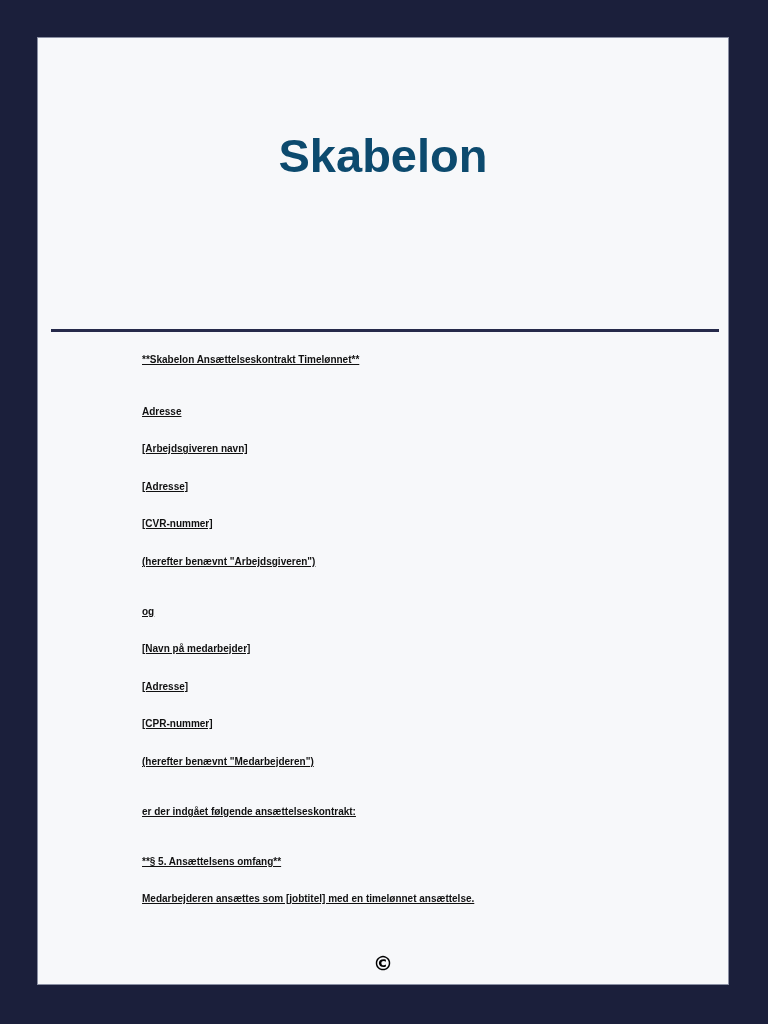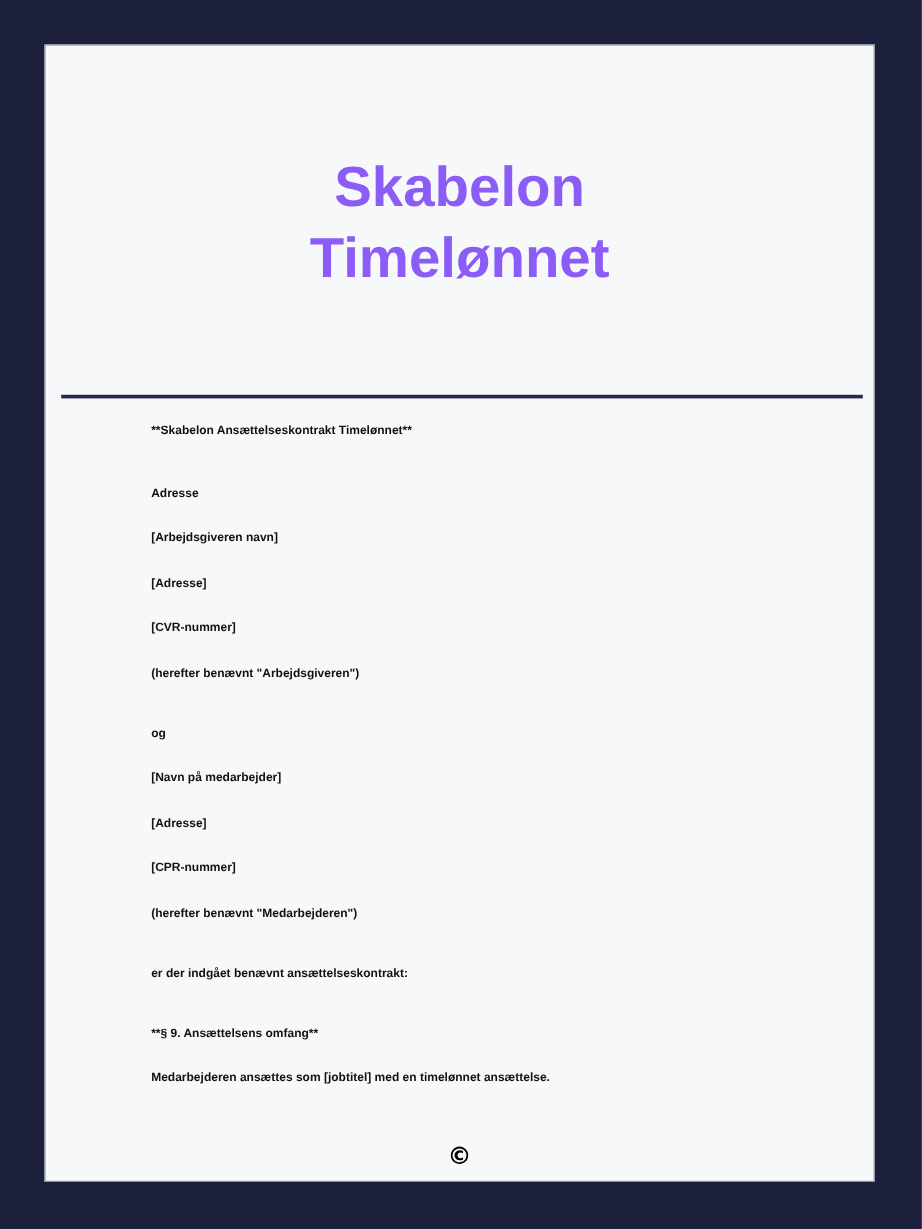--- a/index.html
+++ b/index.html
@@ -30,7 +30,7 @@
       font-weight: bold;
       font-size: 47px;
       line-height: 59px;
-      color: #8b5cf6;
+      color: #0c4a6e;
       margin: 0;
     }
     .title span { display: block; }

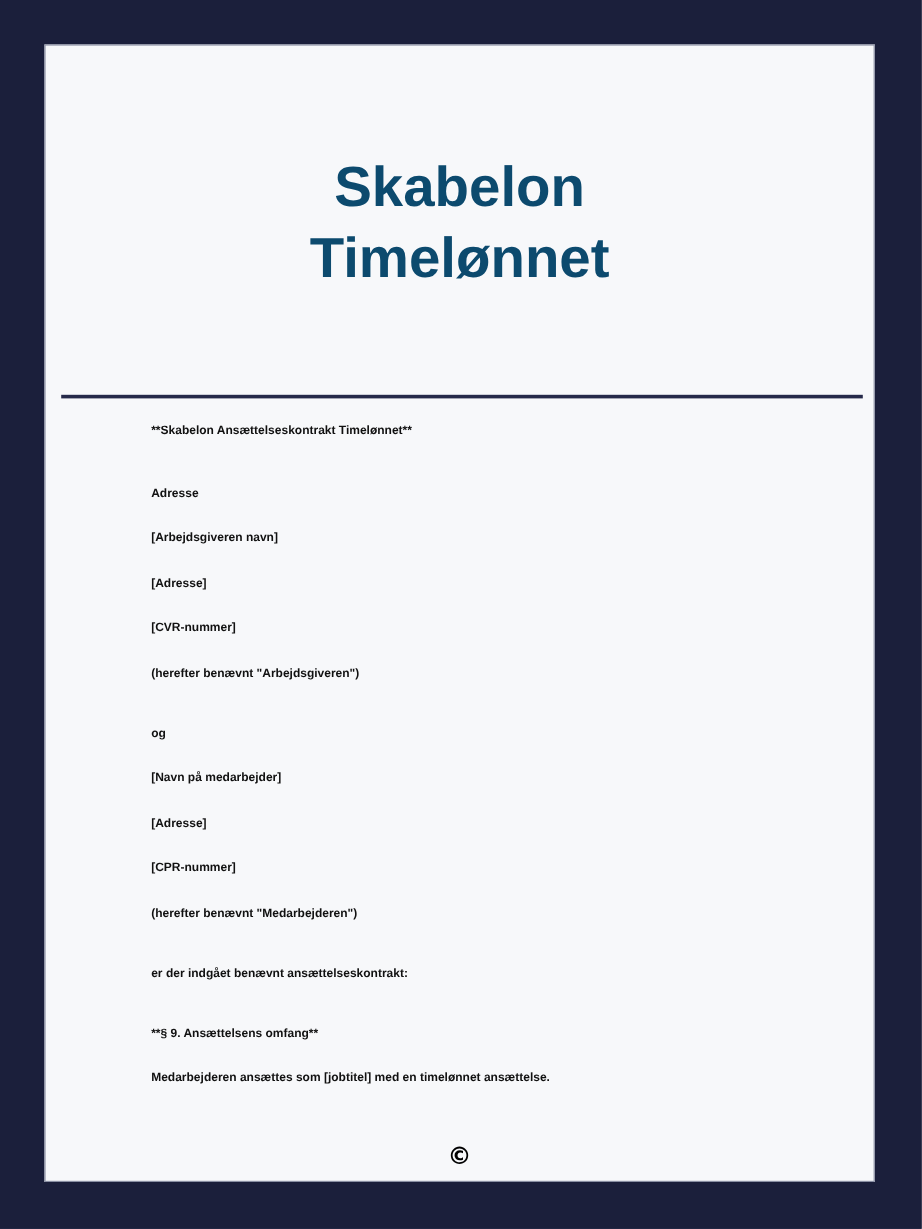--- a/index.html
+++ b/index.html
@@ -75,7 +75,6 @@
 <div class="page">
   <h1 class="title">
     <span>Skabelon</span>
-    <span>Timelønnet</span>
   </h1>
 
   <div class="rule"></div>

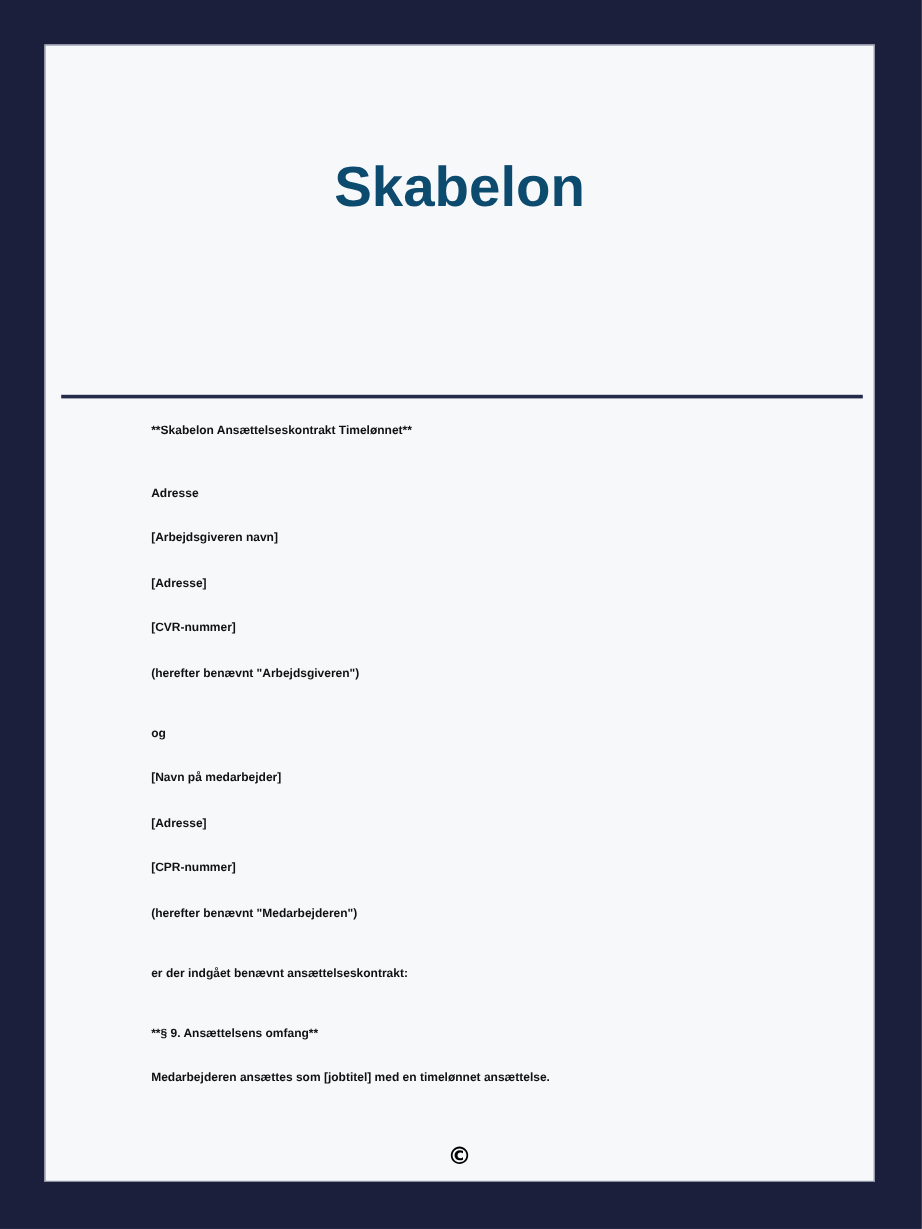--- a/index.html
+++ b/index.html
@@ -53,9 +53,10 @@
     }
     .line {
       position: absolute;
-      left: 0;
+      left: 16px;
       white-space: nowrap;
       margin: 0;
+      text-decoration: underline;
     }
     .copyright {
       position: absolute;

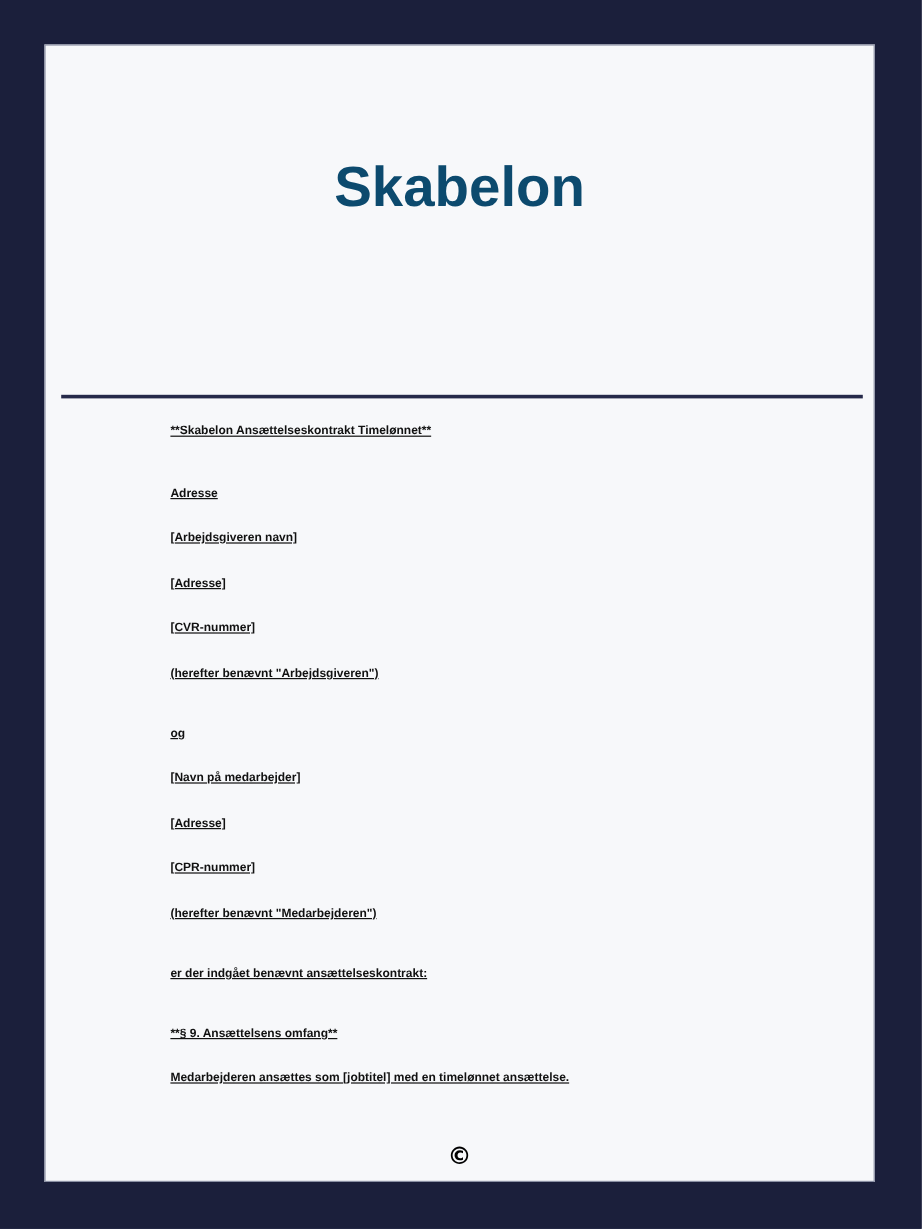--- a/index.html
+++ b/index.html
@@ -92,7 +92,7 @@
     <p class="line" style="top:643px">[Adresse]</p>
     <p class="line" style="top:680px">[CPR-nummer]</p>
     <p class="line" style="top:718px">(herefter benævnt "Medarbejderen")</p>
-    <p class="line" style="top:768px">er der indgået benævnt ansættelseskontrakt:</p>
+    <p class="line" style="top:768px">er der indgået følgende ansættelseskontrakt:</p>
     <p class="line" style="top:818px">**§ 9. Ansættelsens omfang**</p>
     <p class="line" style="top:855px">Medarbejderen ansættes som [jobtitel] med en timelønnet ansættelse.</p>
   </div>

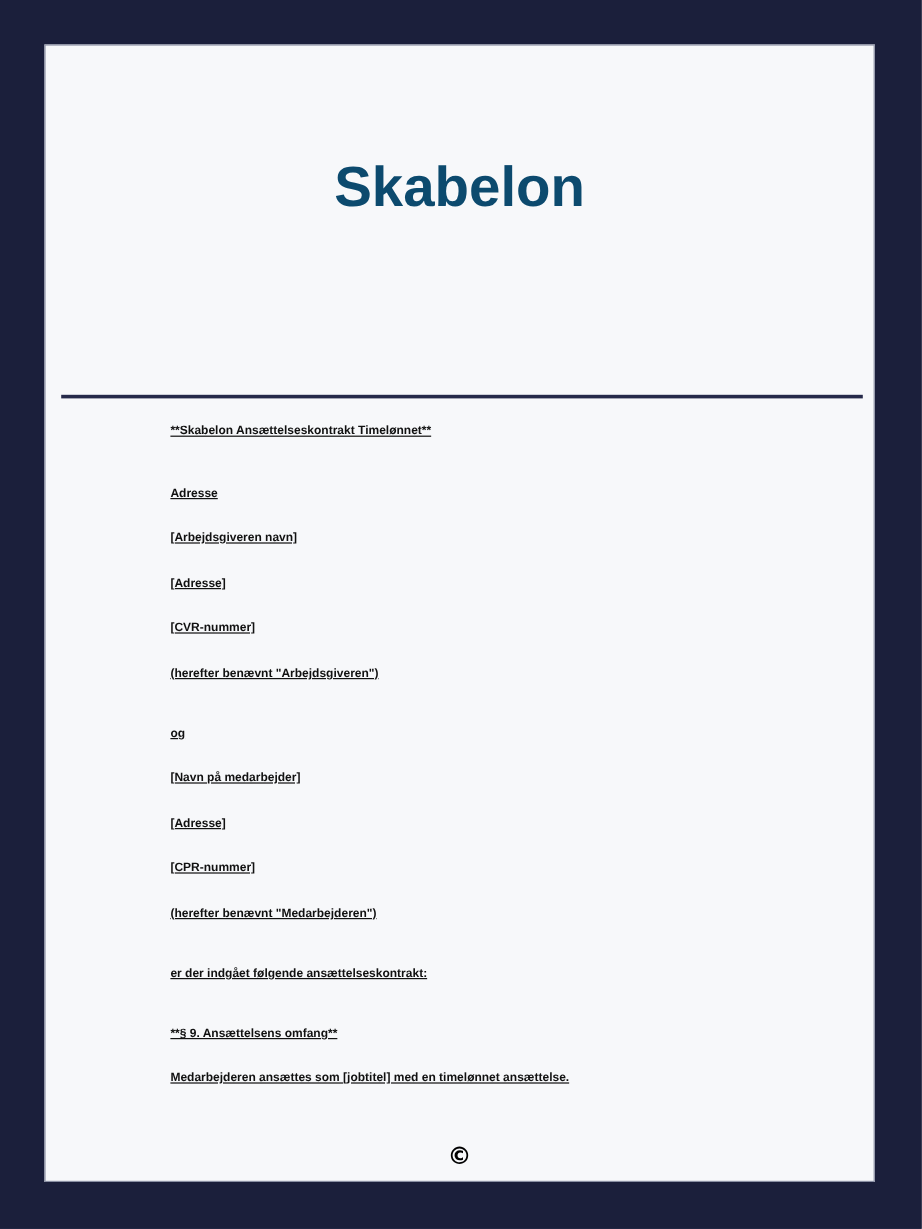--- a/index.html
+++ b/index.html
@@ -93,7 +93,7 @@
     <p class="line" style="top:680px">[CPR-nummer]</p>
     <p class="line" style="top:718px">(herefter benævnt "Medarbejderen")</p>
     <p class="line" style="top:768px">er der indgået følgende ansættelseskontrakt:</p>
-    <p class="line" style="top:818px">**§ 9. Ansættelsens omfang**</p>
+    <p class="line" style="top:818px">**§ 5. Ansættelsens omfang**</p>
     <p class="line" style="top:855px">Medarbejderen ansættes som [jobtitel] med en timelønnet ansættelse.</p>
   </div>
 

